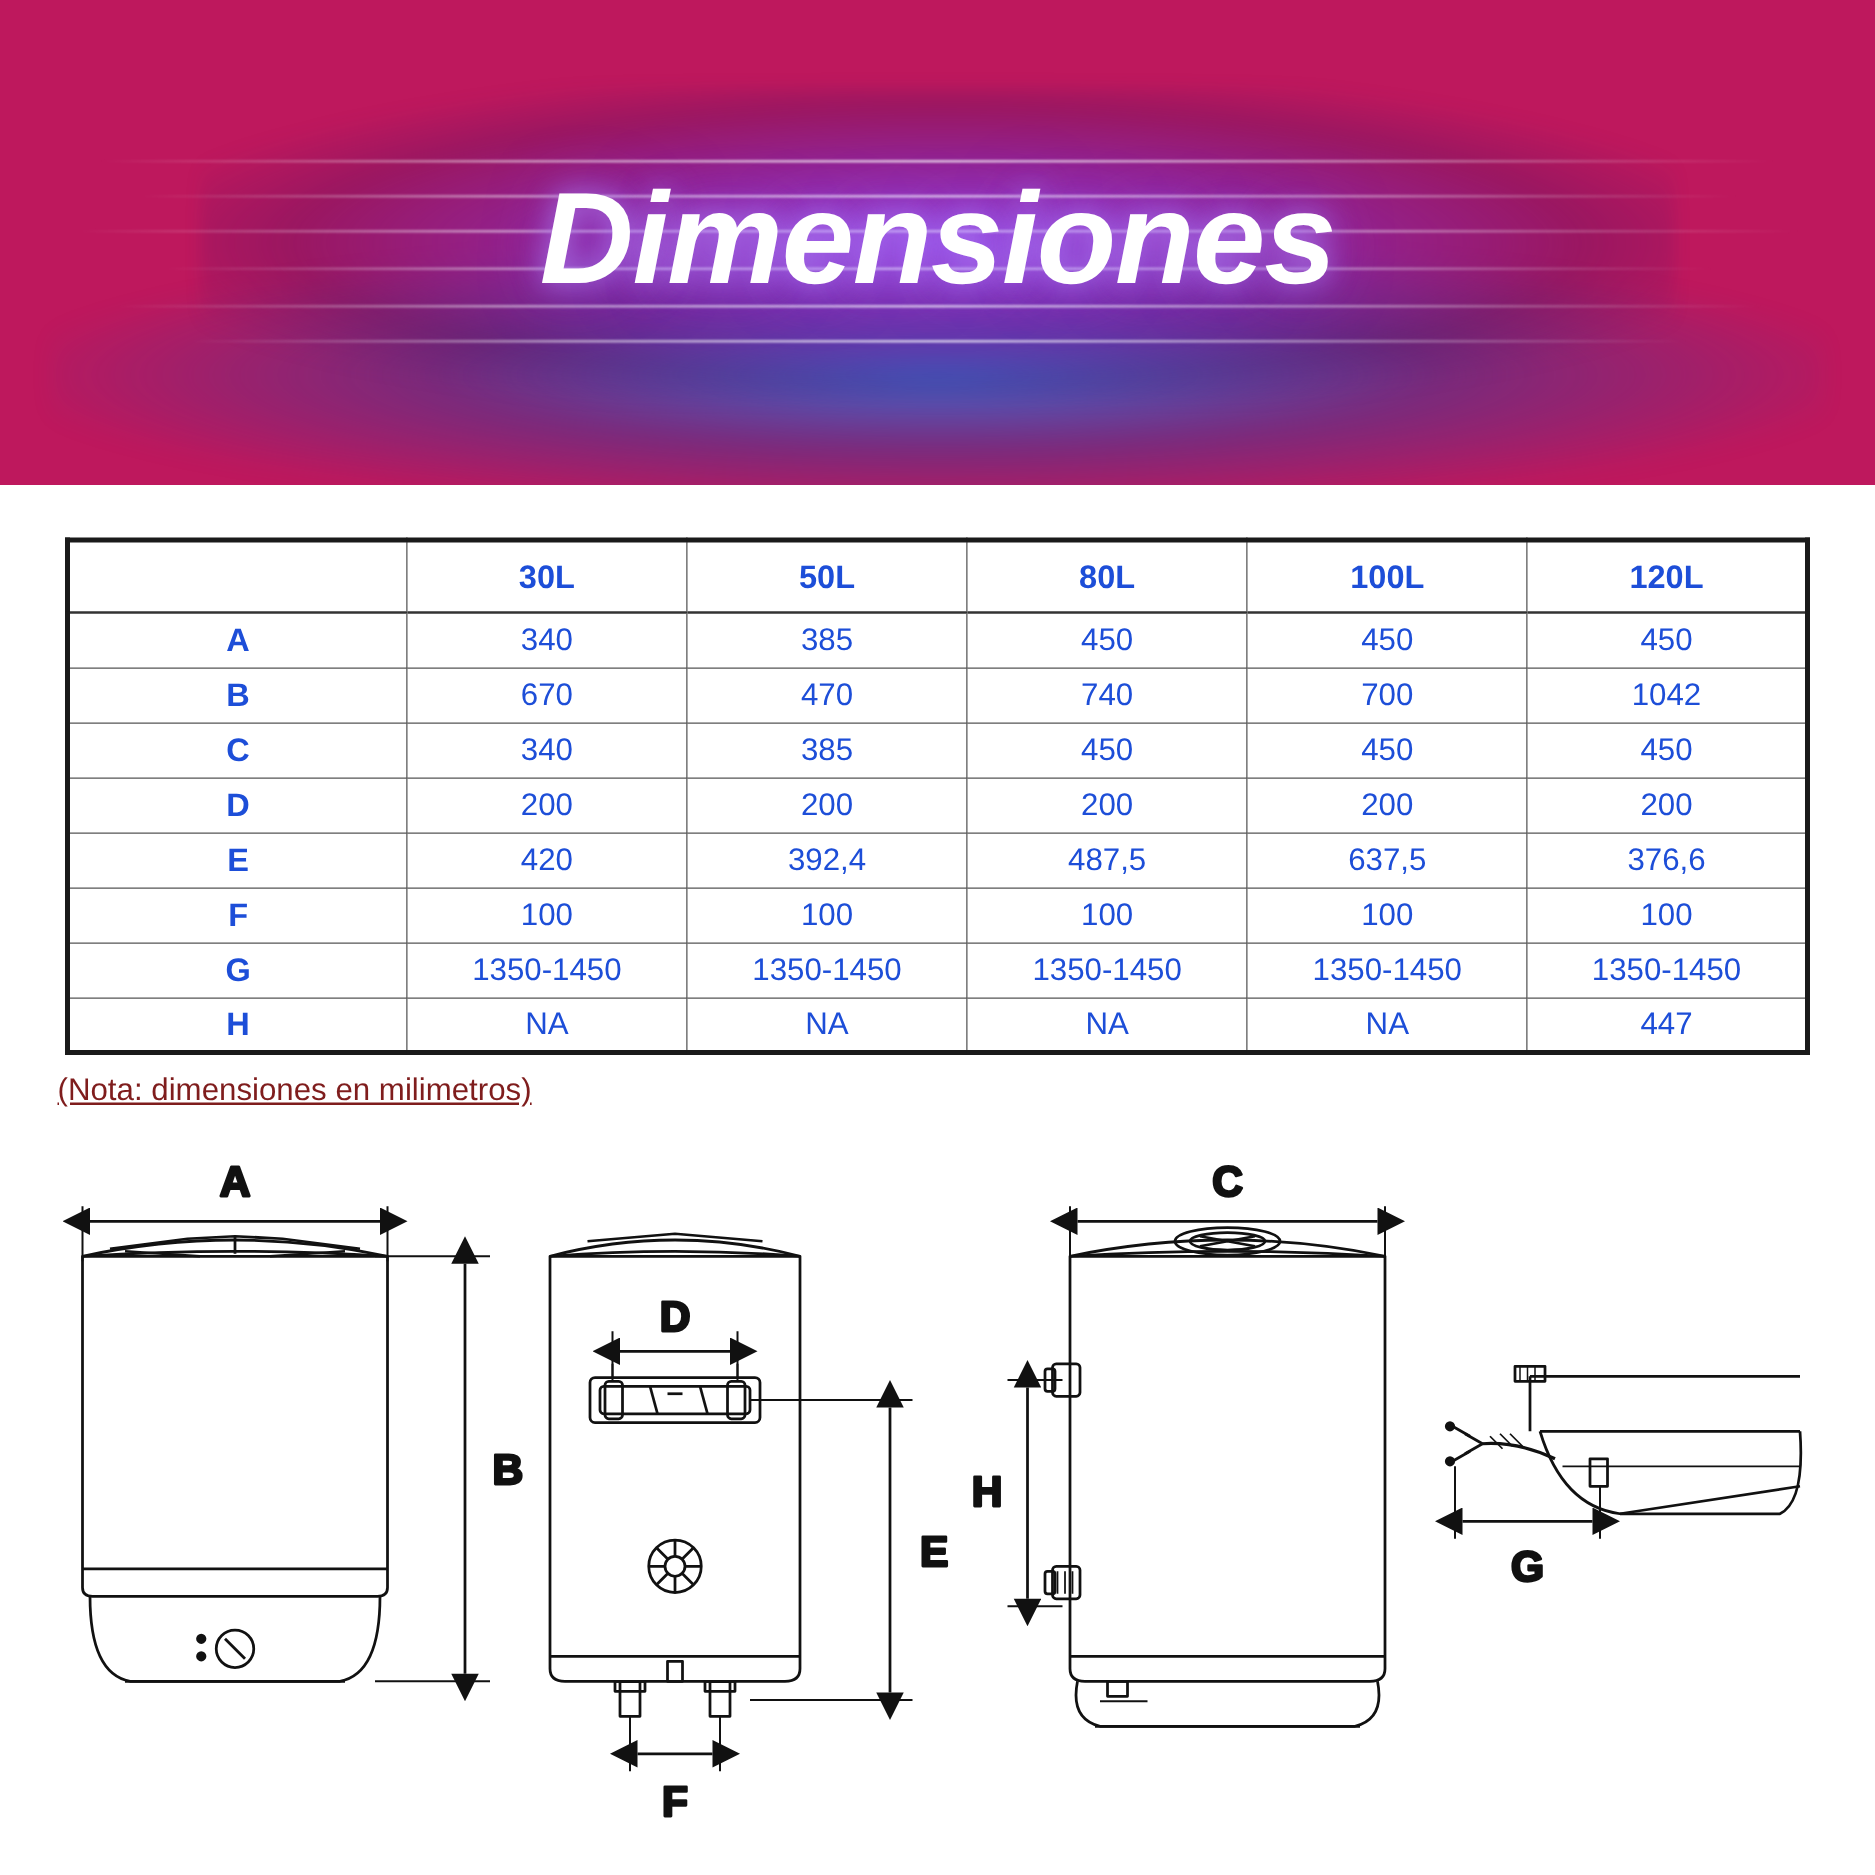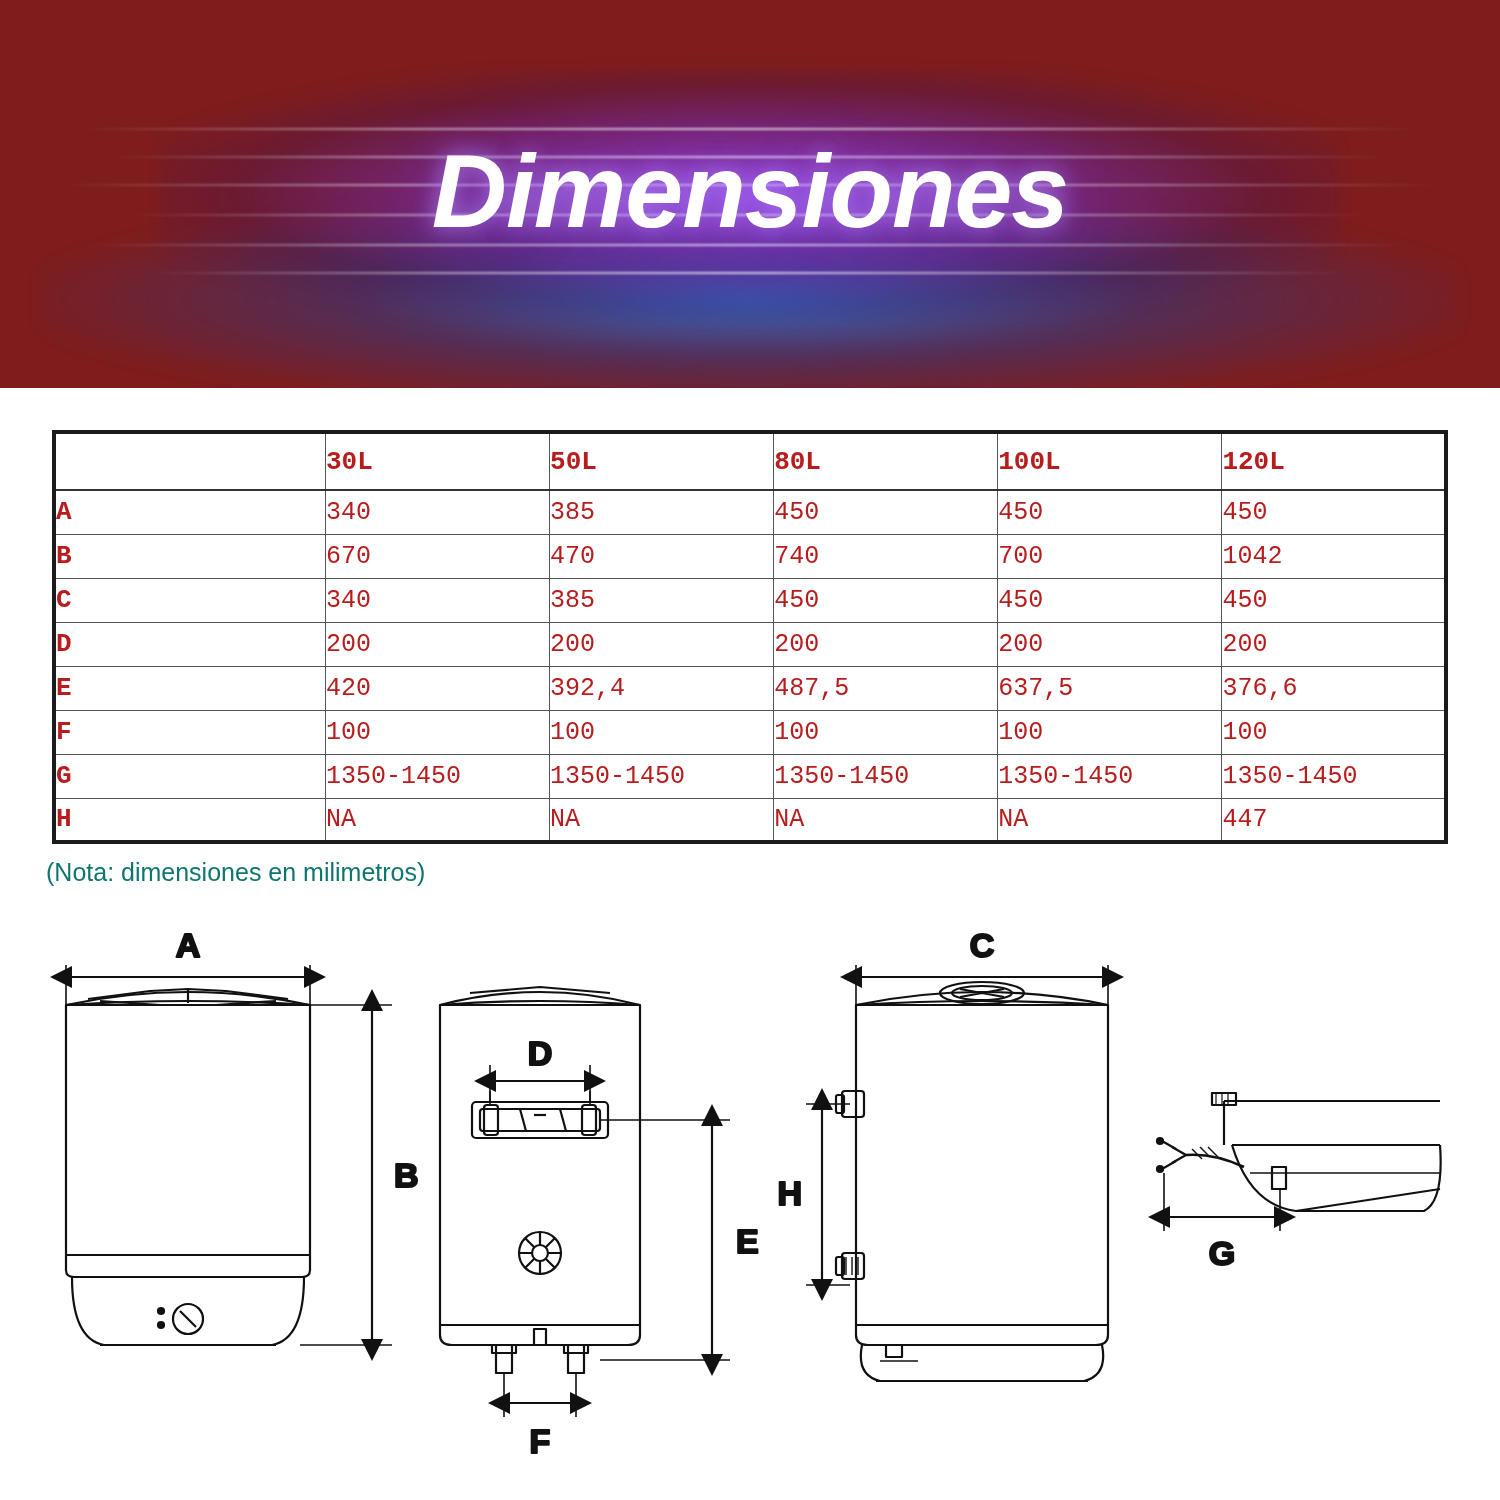--- a/index.html
+++ b/index.html
@@ -18,7 +18,7 @@
     position: relative;
     width: 1500px;
     height: 388px;
-    background: #7f1d1d;
+    background: #be185d;
     overflow: hidden;
   }
   .banner-glow-purple {

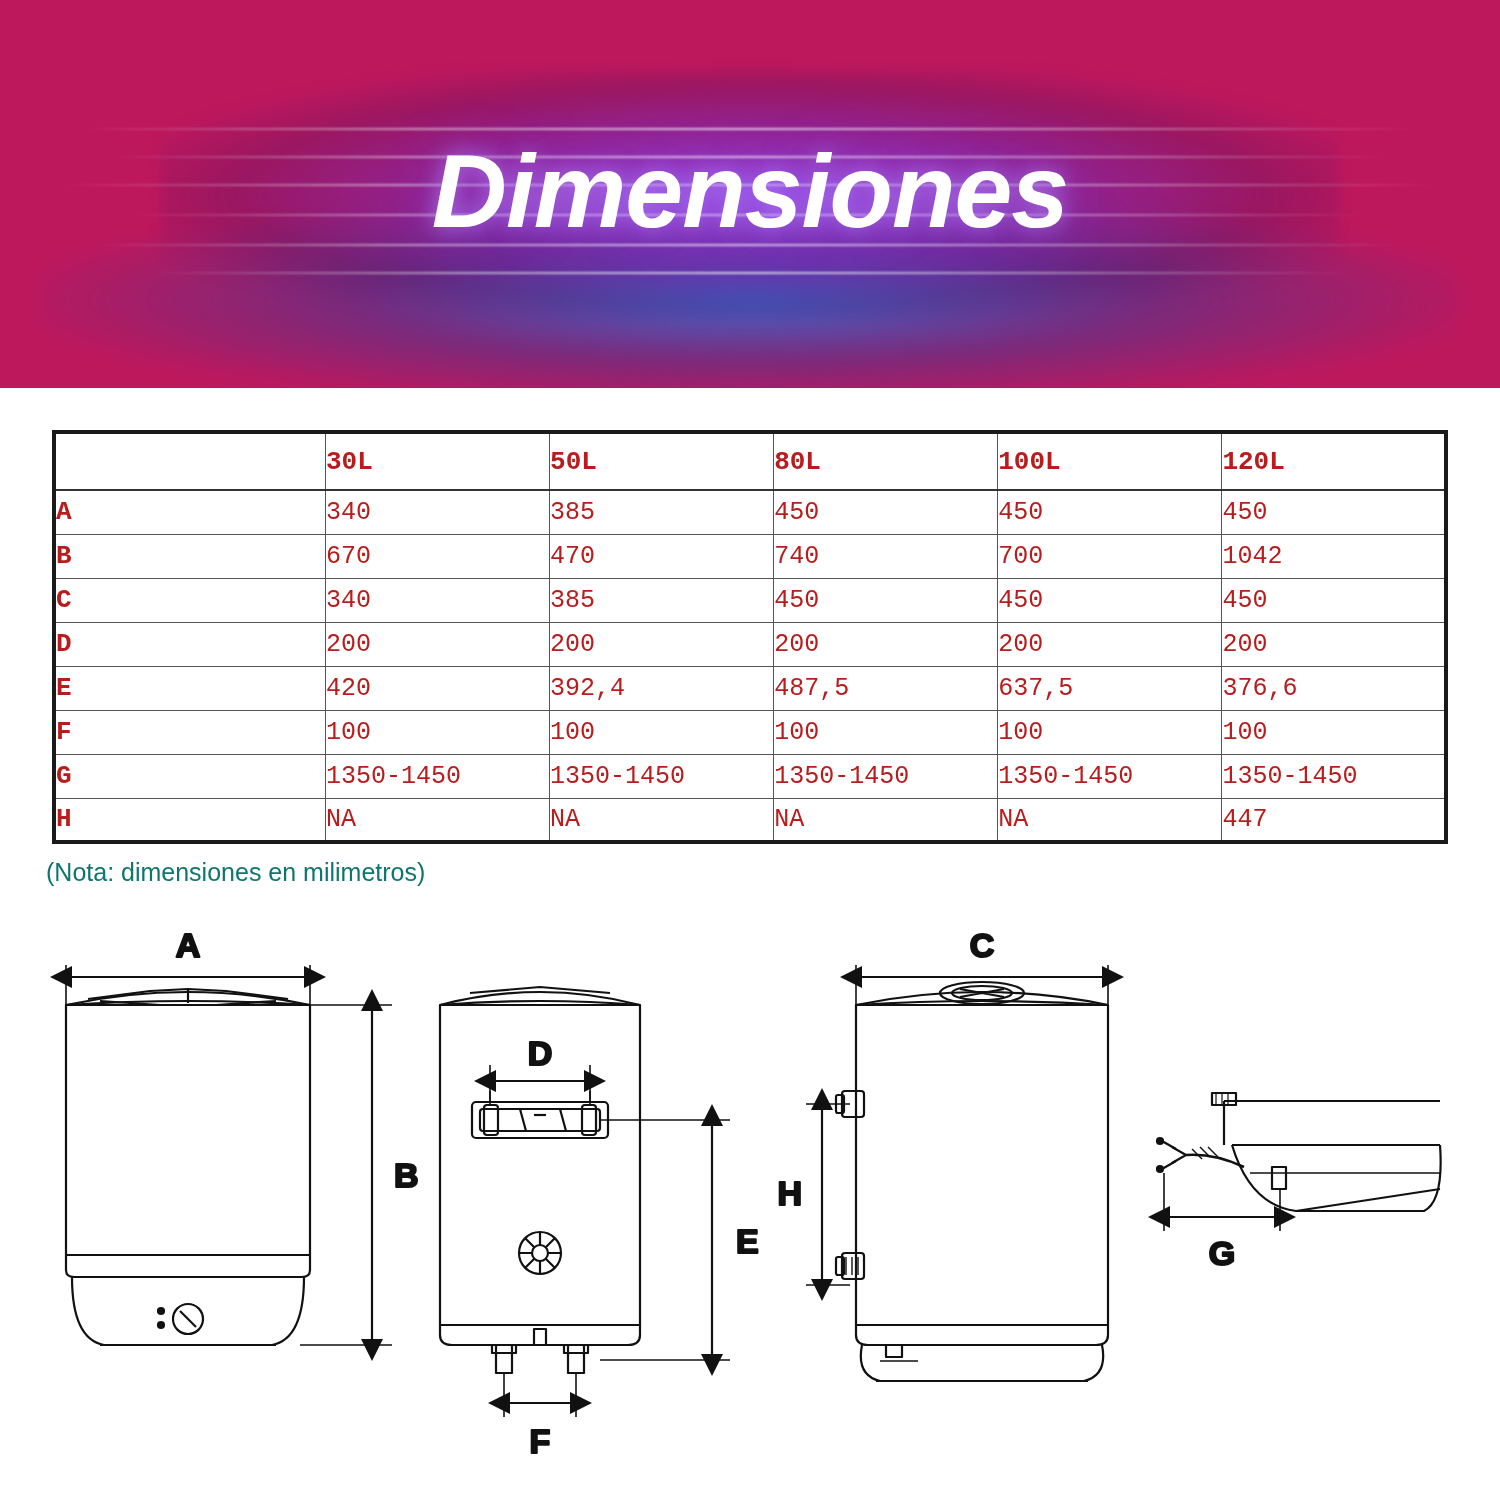--- a/index.html
+++ b/index.html
@@ -81,12 +81,11 @@
   }
   table.dims th, table.dims td {
     border: 1px solid #555;
-    text-align: left;
+    text-align: center;
     font-size: 25px;
-    color: #b91c1c;
+    color: #1d4ed8;
     height: 44px;
     padding: 0;
-    font-family: Liberation Mono, monospace;
   }
   table.dims th.corner { border-top: none; border-left: none; }
   table.dims thead th {

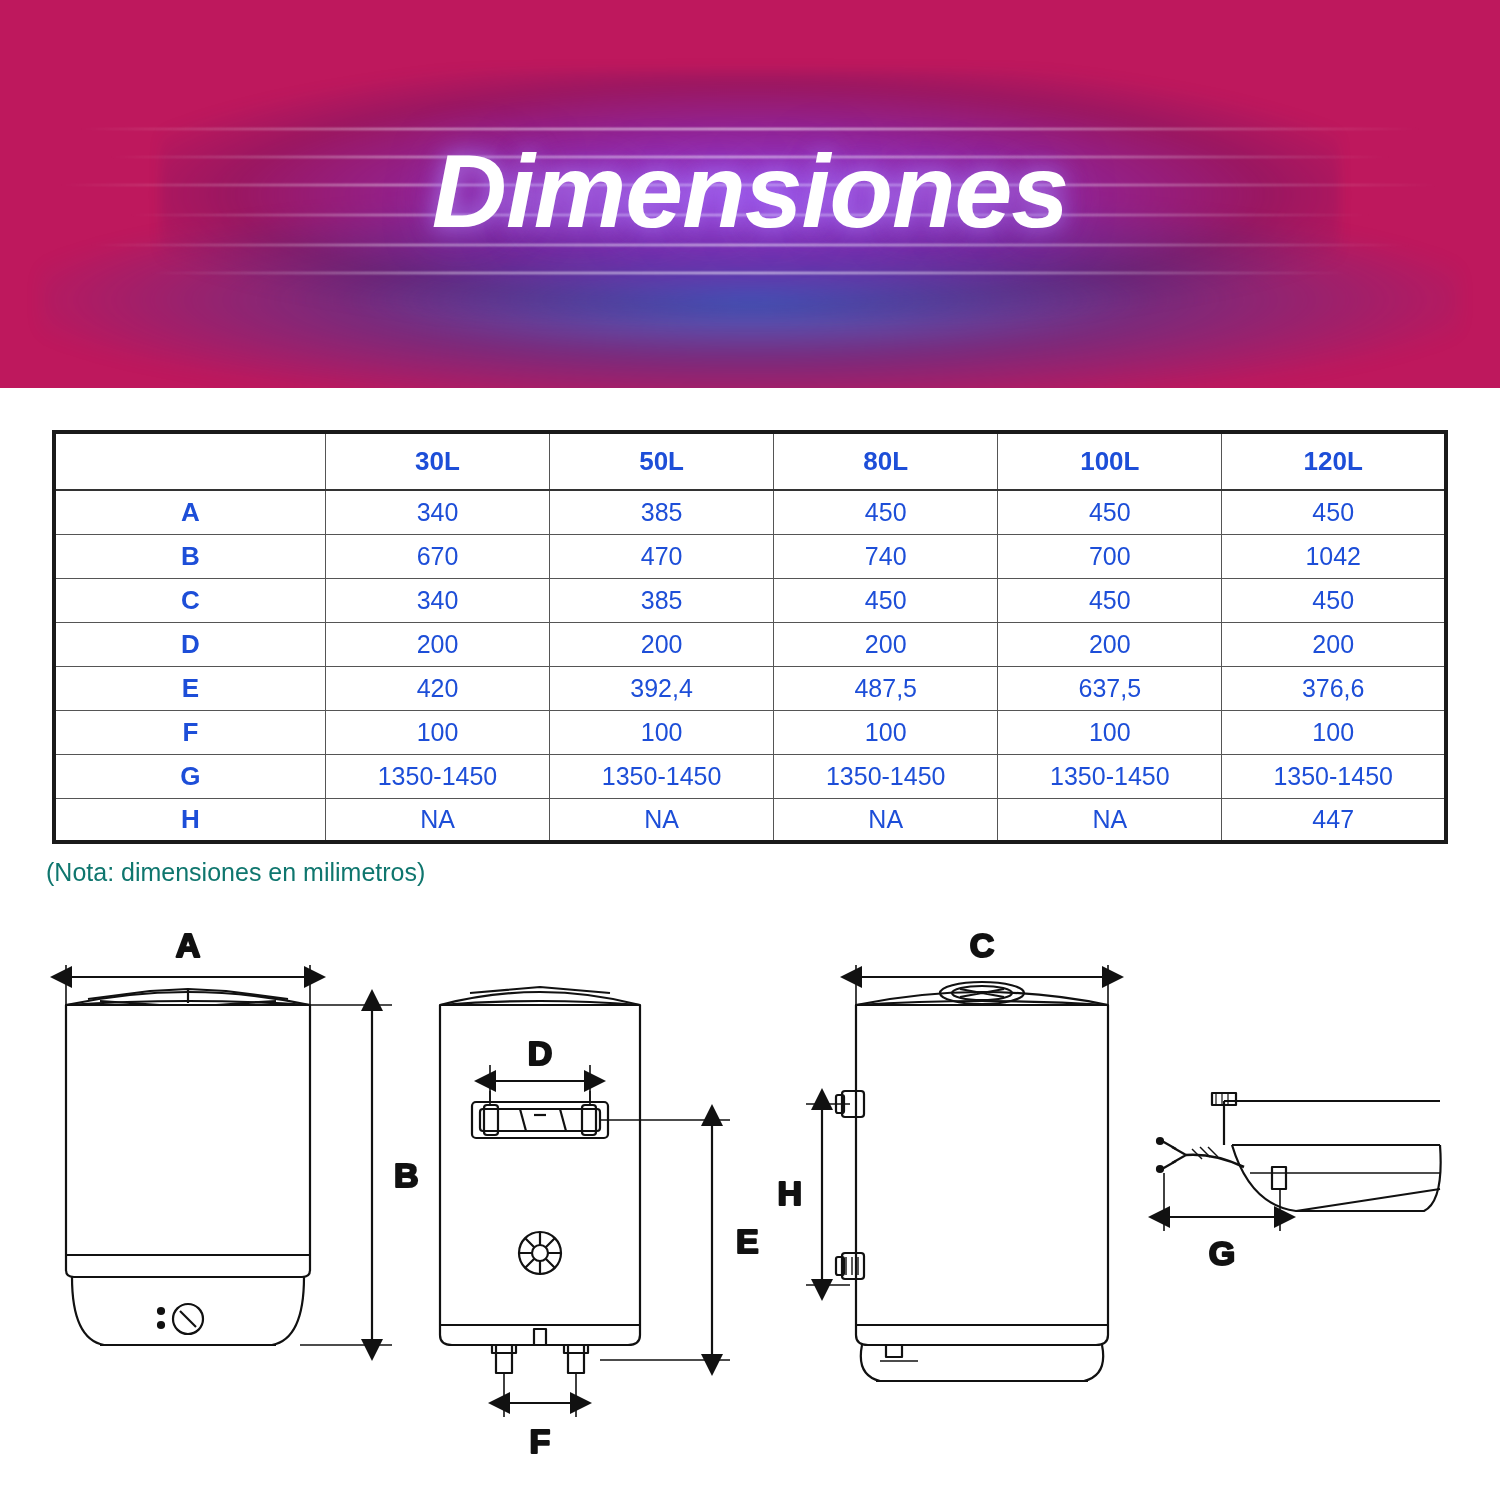--- a/index.html
+++ b/index.html
@@ -104,7 +104,8 @@
     left: 46px;
     top: 858px;
     font-size: 25px;
-    color: #0f766e;
+    color: #7f1d1d;
+    text-decoration: underline;
   }
 
   

